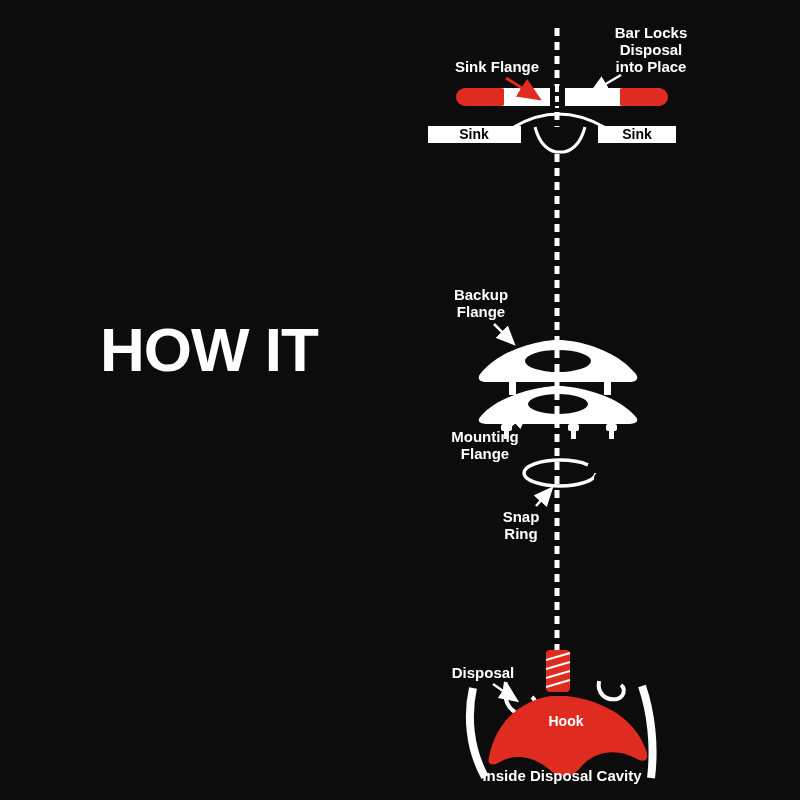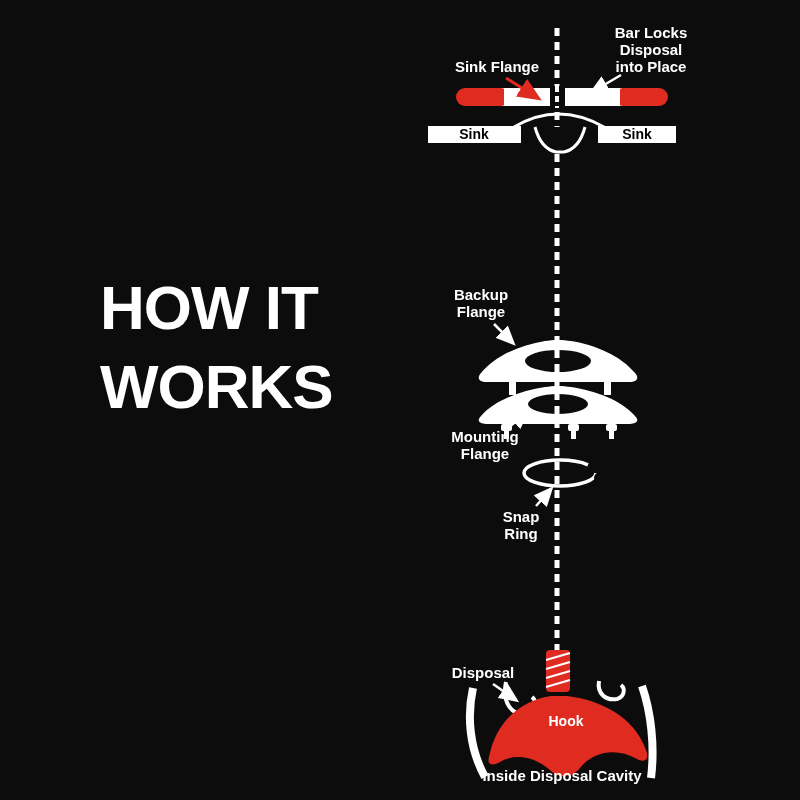--- a/index.html
+++ b/index.html
@@ -21,7 +21,7 @@
     letter-spacing:-1px;
     white-space:nowrap;
   }
-  .title span{display:block;}
+  .title span{display:block;margin-top:42px;}
   svg text{
     font-family:"Liberation Sans", sans-serif;
     font-weight:bold;

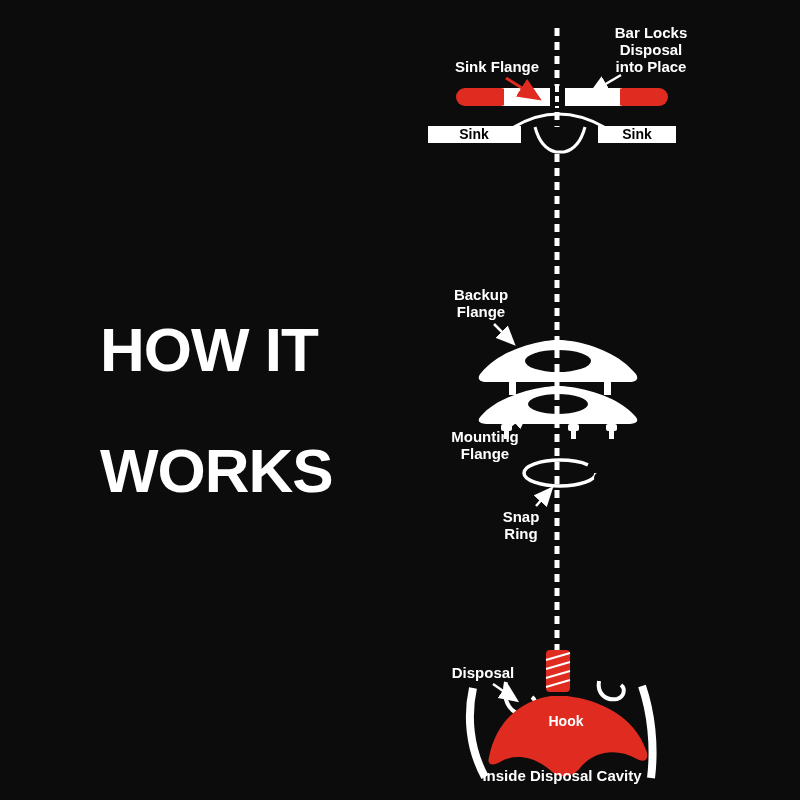--- a/index.html
+++ b/index.html
@@ -38,7 +38,6 @@
 
   <div class="title">
     <span>HOW IT</span>
-    <span>WORKS</span>
   </div>
 
   <svg width="800" height="800" viewBox="0 0 800 800">

